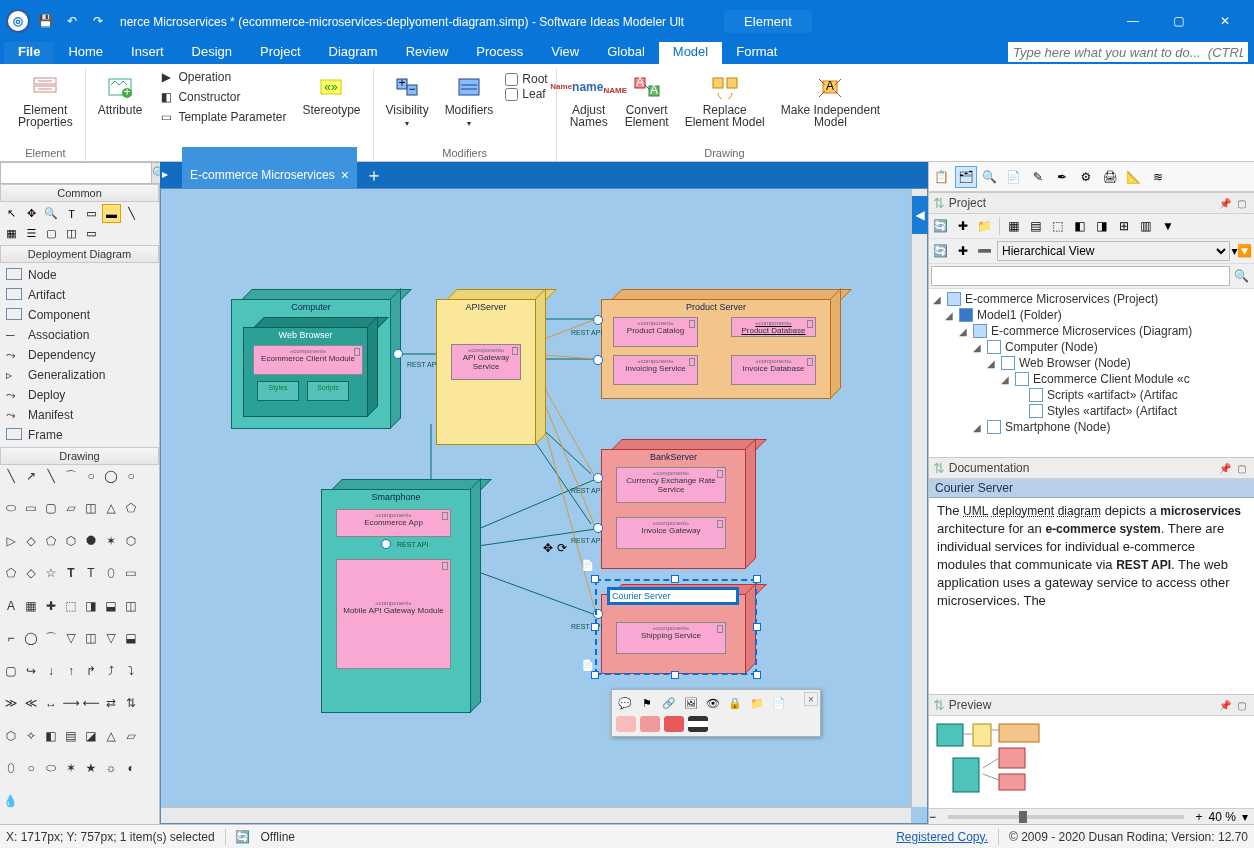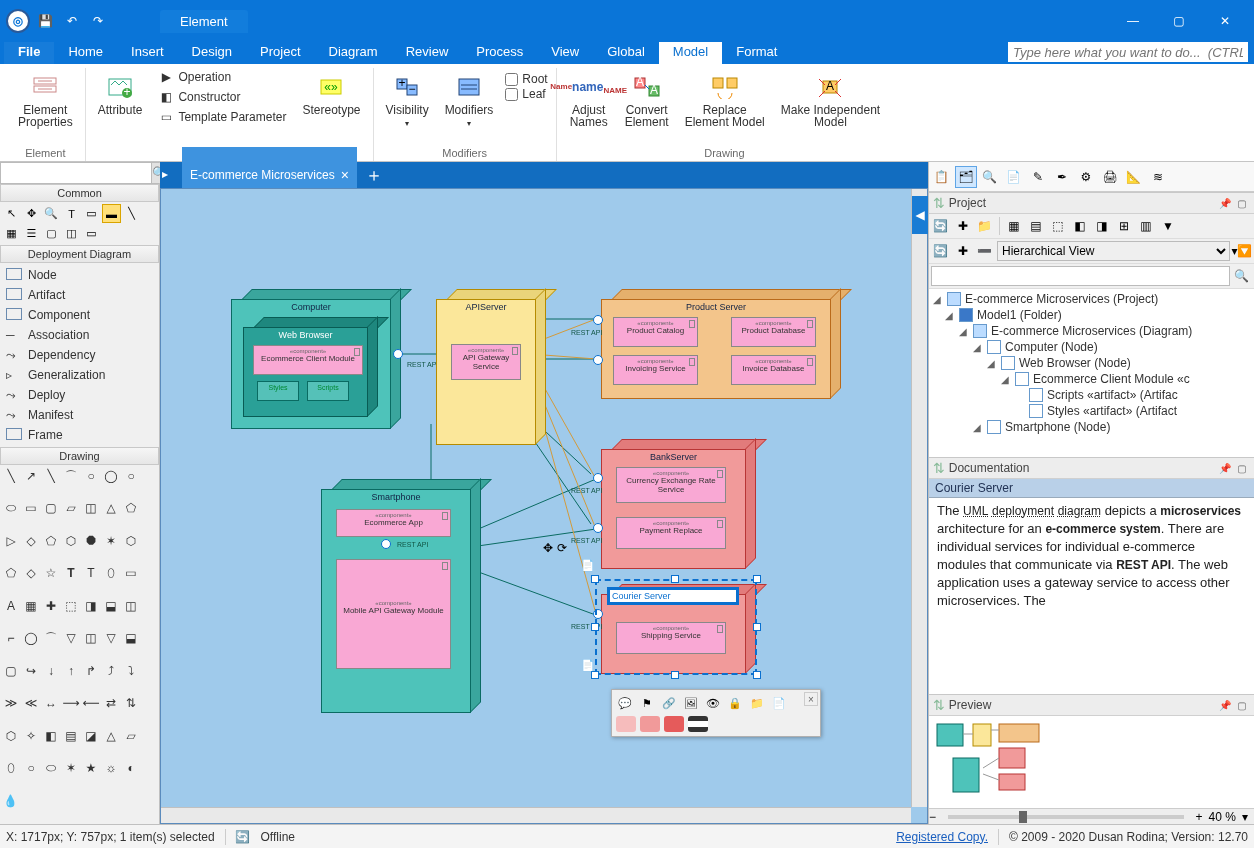--- a/index.html
+++ b/index.html
@@ -144,6 +144,11 @@
       <div class="qat-btn">💾</div>
       <div class="qat-btn">↶</div>
       <div class="qat-btn">↷</div>
+    </div>
+    <div class="doctitle">
+      <span>nerce Microservices *</span>
+      <span>(ecommerce-microservices-deplyoment-diagram.simp)</span>
+      <span>- Software Ideas Modeler Ult</span>
     </div>
     <div class="context-tab">Element</div>
     <div class="spacer"></div>

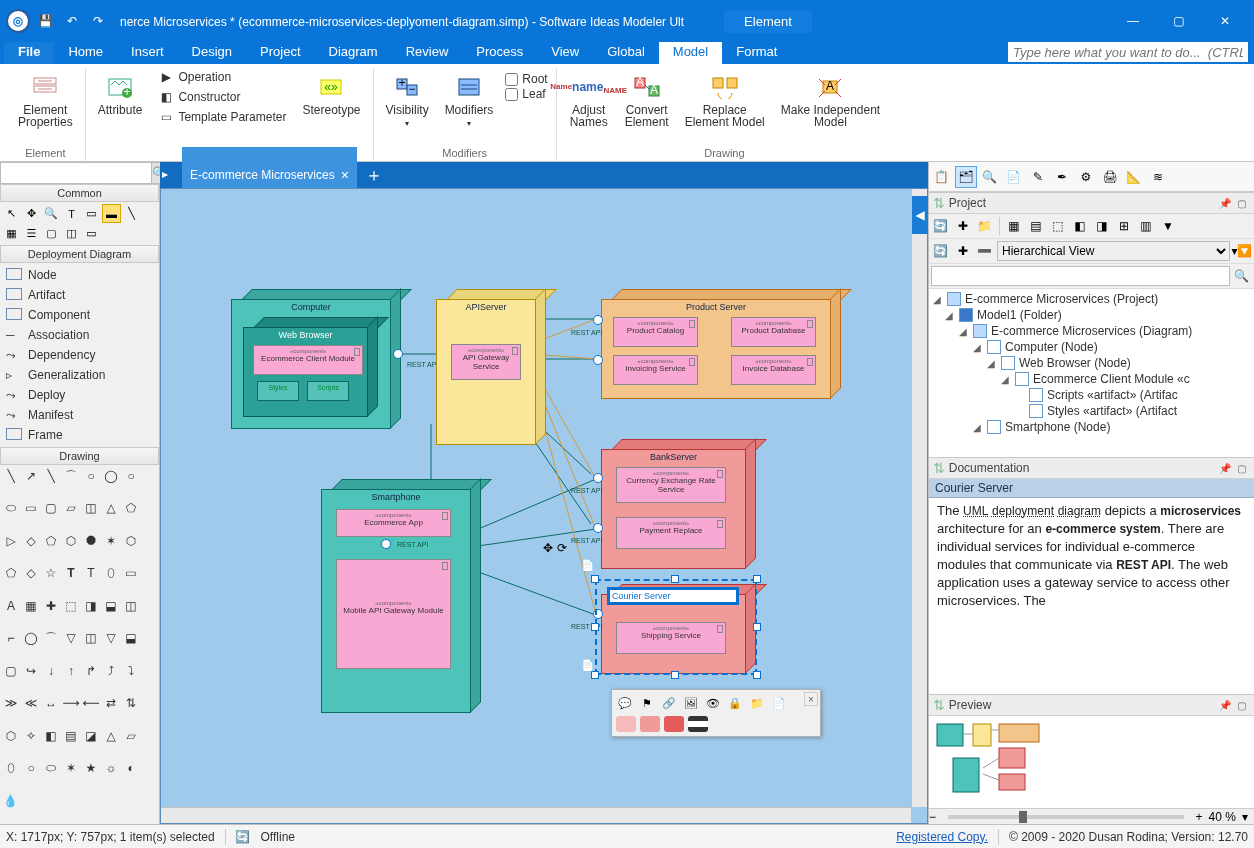--- a/index.html
+++ b/index.html
@@ -550,7 +550,7 @@
               <div class="nm">Product Catalog</div>
               <div class="notch"></div>
             </div>
-          <div class="comp" style="left:130px; top:28px; width:85px; height:30px;">
+          <div class="comp" style="left:130px; top:28px; width:85px; height:20px;text-decoration:underline;">
               <div class="st">«component»</div>
               <div class="nm">Product Database</div>
               <div class="notch"></div>

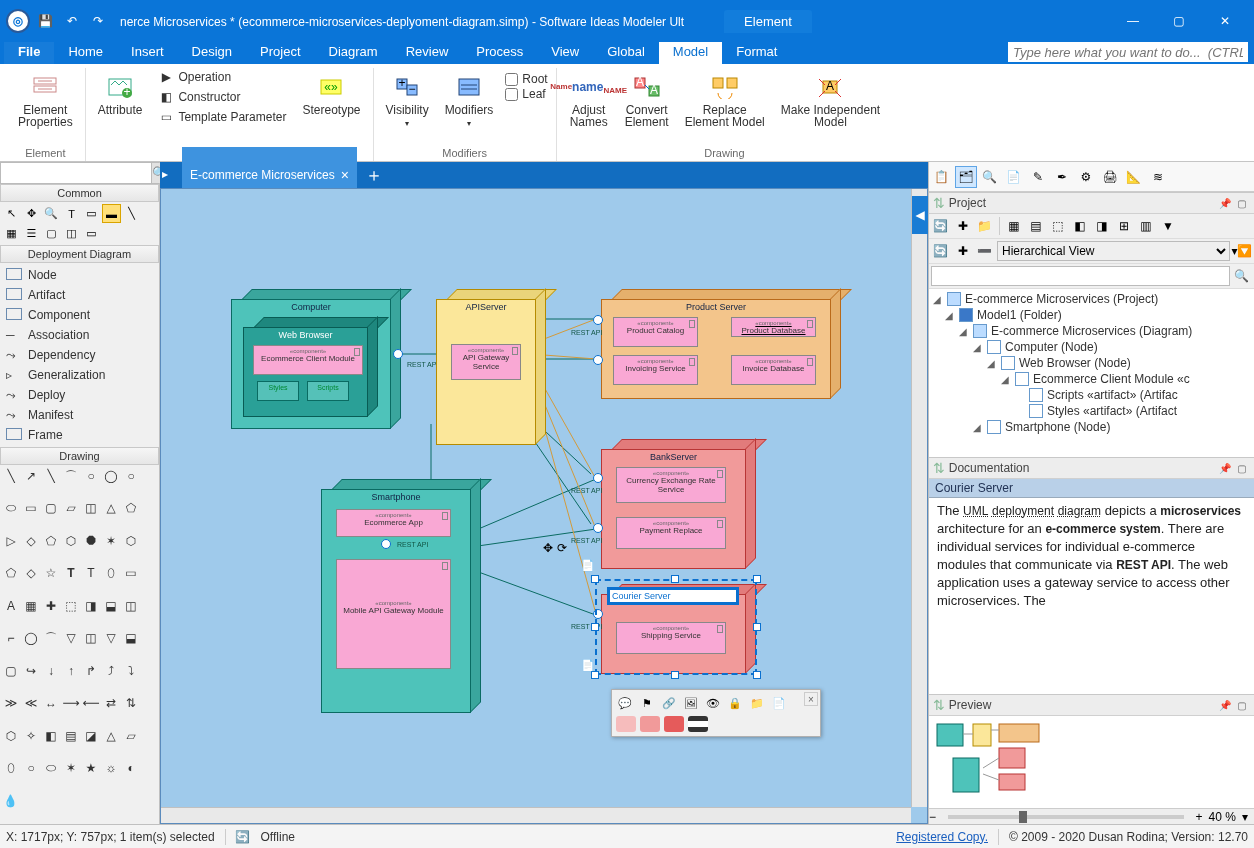--- a/index.html
+++ b/index.html
@@ -584,7 +584,7 @@
             </div>
           <div class="comp" style="left:15px; top:78px; width:110px; height:32px;">
               <div class="st">«component»</div>
-              <div class="nm">Payment Replace</div>
+              <div class="nm">Invoice Gateway</div>
               <div class="notch"></div>
             </div>
         </div>

